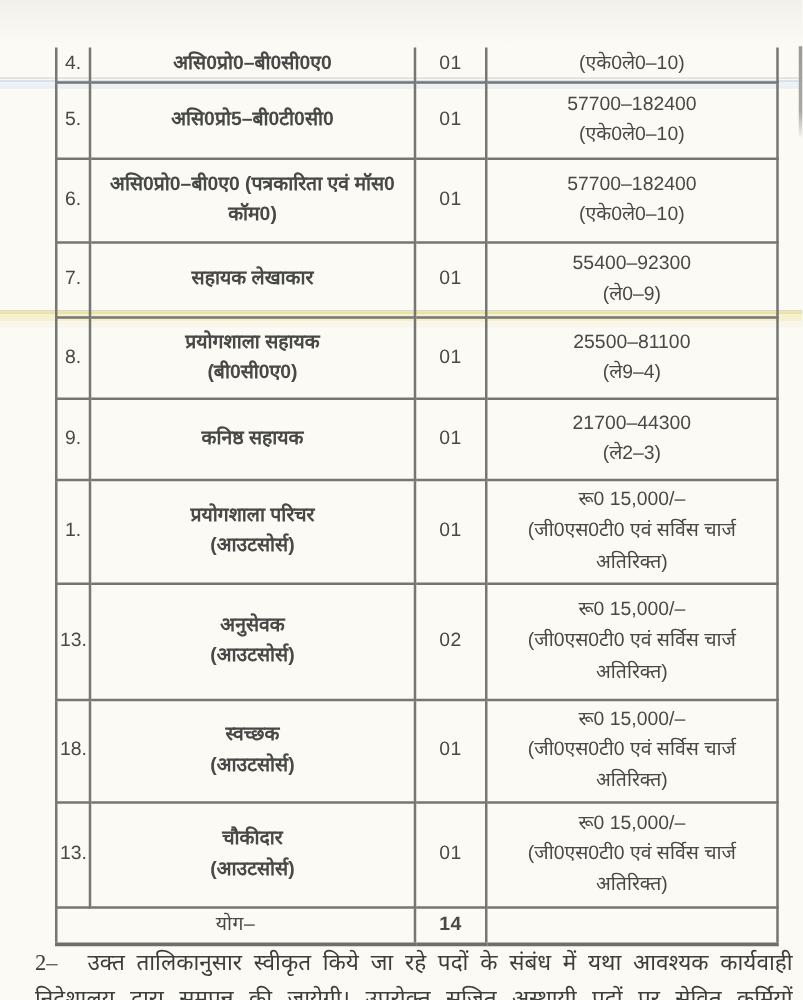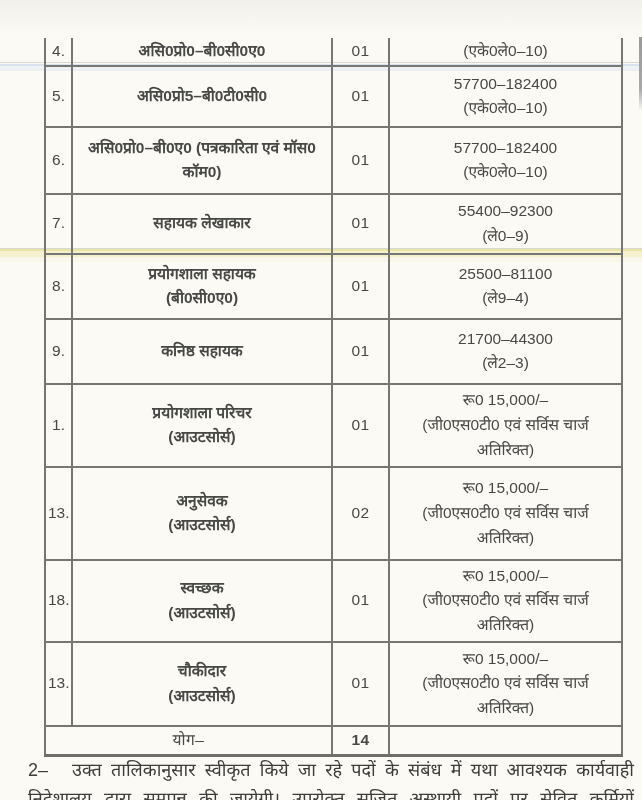--- a/index.html
+++ b/index.html
@@ -68,7 +68,7 @@
     position:absolute; left:28px; top:756px; width:606px;
     font-size:18px; line-height:28.5px; color:#3d3d3b;
   }
-  .note-line { text-align:justify; text-align-last:justify; word-spacing:2px; }
+  .note-line { text-align:justify; text-align-last:justify; word-spacing:2px;font-family:Liberation Serif, serif; }
   .note-num { margin-right:24px; }
 </style>
 </head>

